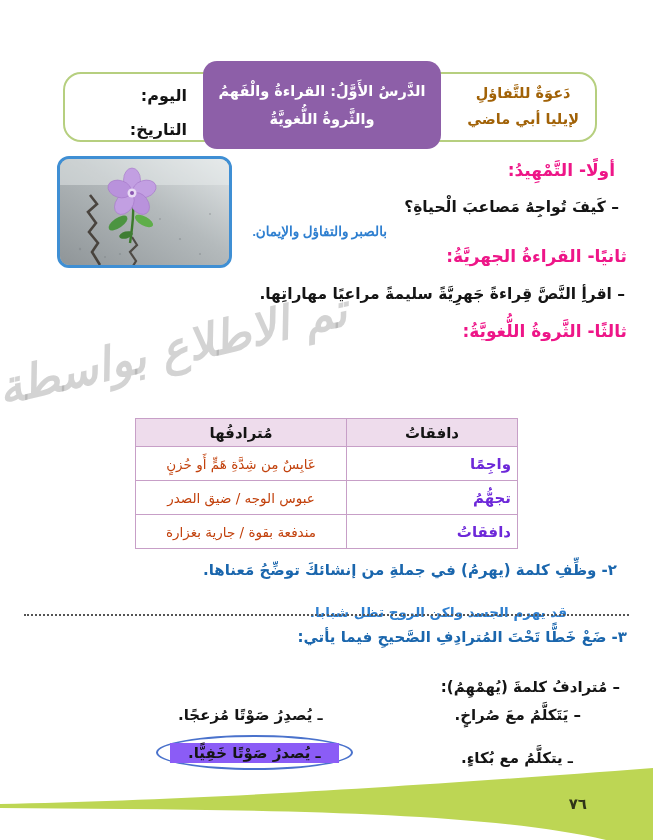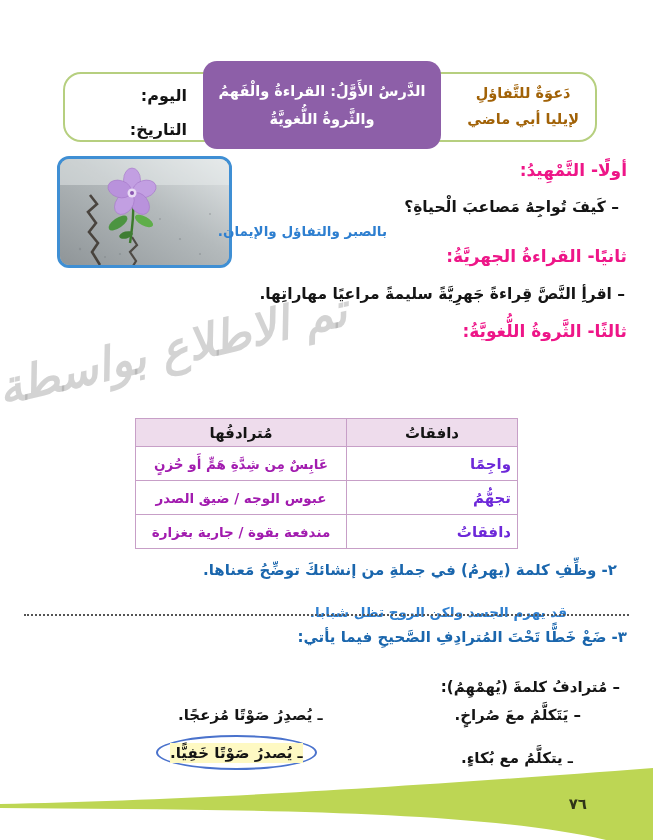--- a/index.html
+++ b/index.html
@@ -111,7 +111,7 @@
     </svg>
   </div>
 
-  <div class="h-pink" style="right:26px;top:160px;">أولًا- التَّمْهِيدُ:</div>
+  <div class="h-pink" style="right:38px;top:160px;">أولًا- التَّمْهِيدُ:</div>
   <div class="black-line" style="right:34px;top:198px;">– كَيفَ تُواجِهُ مَصاعبَ الْحياةِ؟</div>
   <div class="blue-ans" style="right:266px;top:223px;">بالصبر والتفاؤل والإيمان.</div>
 

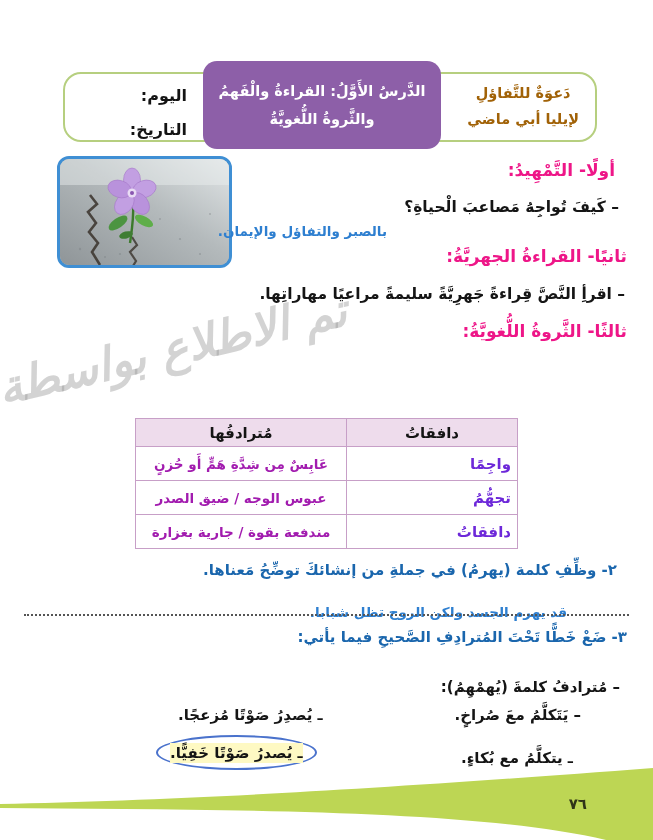--- a/index.html
+++ b/index.html
@@ -113,7 +113,7 @@
 
   <div class="h-pink" style="right:38px;top:160px;">أولًا- التَّمْهِيدُ:</div>
   <div class="black-line" style="right:34px;top:198px;">– كَيفَ تُواجِهُ مَصاعبَ الْحياةِ؟</div>
-  <div class="blue-ans" style="right:266px;top:223px;">بالصبر والتفاؤل والإيمان.</div>
+  <div class="blue-ans" style="right:266px;top:223px;font-family:Liberation Serif, serif;">بالصبر والتفاؤل والإيمان.</div>
 
   <div class="h-pink" style="right:26px;top:246px;">ثانيًا- القراءةُ الجهريَّةُ:</div>
   <div class="black-line" style="right:28px;top:285px;">– اقرأِ النَّصَّ قِراءةً جَهرِيَّةً سليمةً مراعيًا مهاراتِها.</div>

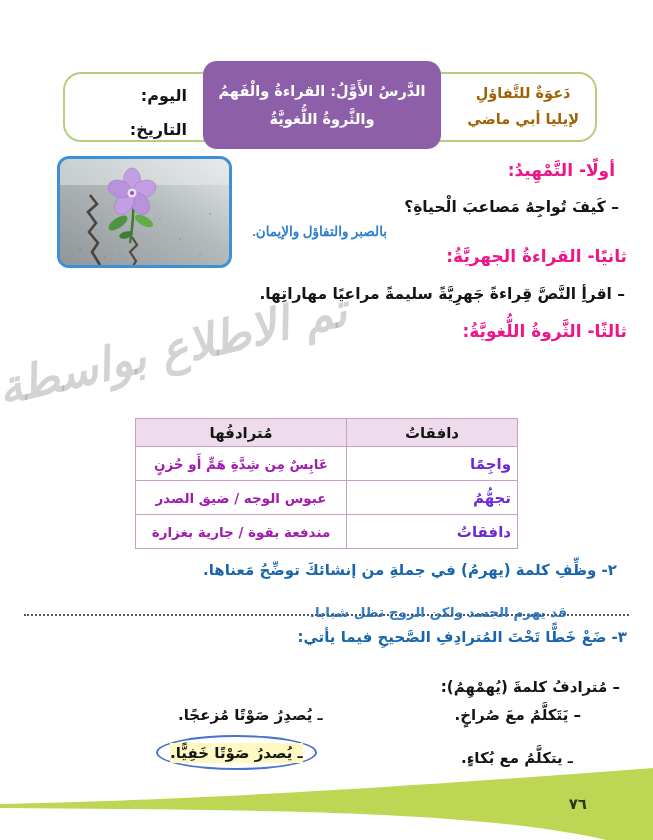--- a/index.html
+++ b/index.html
@@ -36,7 +36,7 @@
                color:#141414;height:25px;padding:1px 6px;}
   table.syn td{border:1.5px solid #c79fc7;height:31px;padding:1px 6px;}
   td.word{width:158px;text-align:right;font-size:15px;font-weight:700;color:#6d28d9;padding-right:10px;}
-  td.syn-val{text-align:center;color:#a21caf;font-weight:700;font-size:13.5px;margin-top:36px;}
+  td.syn-val{text-align:center;color:#c2410c;font-weight:400;font-size:13.5px;margin-top:36px;}
 
   .dotline{position:absolute;left:24px;right:24px;top:614px;border-bottom:2px dotted #555;}
 

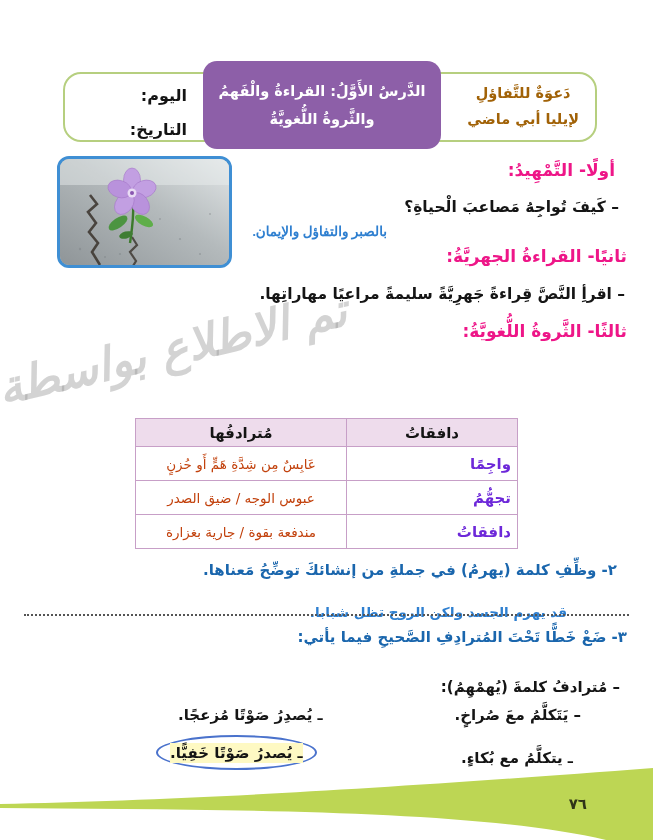--- a/index.html
+++ b/index.html
@@ -43,8 +43,8 @@
   .opt{position:absolute;color:#151515;font-weight:700;font-size:15px;white-space:nowrap;}
   .opt-circled{position:absolute;left:156px;top:735px;border:2px solid #4a72cc;border-radius:50%;
                padding:6px 12px;}
-  .opt-circled .hl{background:#fef9c3;color:#151515;font-weight:700;font-size:15px;white-space:nowrap;
-                   padding:1px 0;}
+  .opt-circled .hl{background:#8b5cf6;color:#151515;font-weight:700;font-size:15px;white-space:nowrap;
+                   padding:1px 18px;}
 
   
   .swoosh{position:absolute;left:0;top:758px;width:653px;height:82px;}

